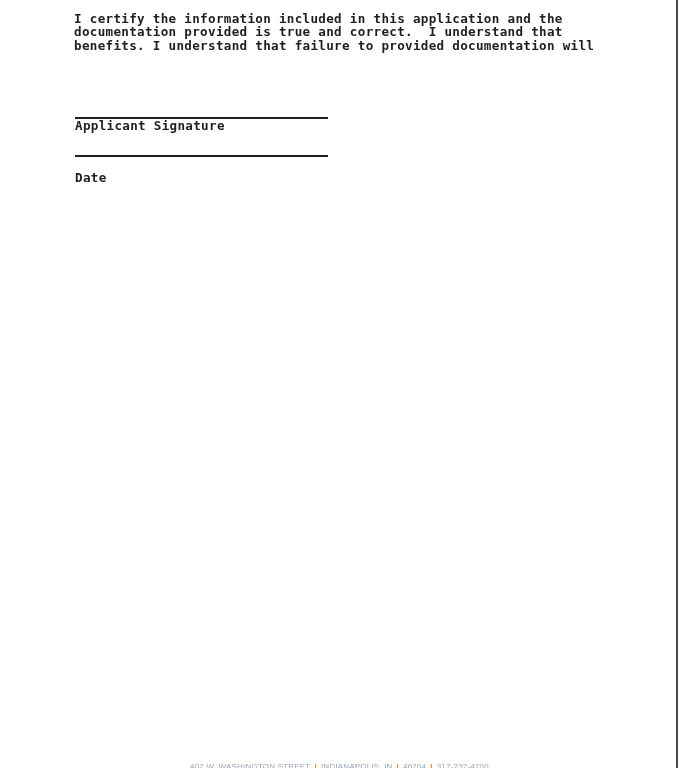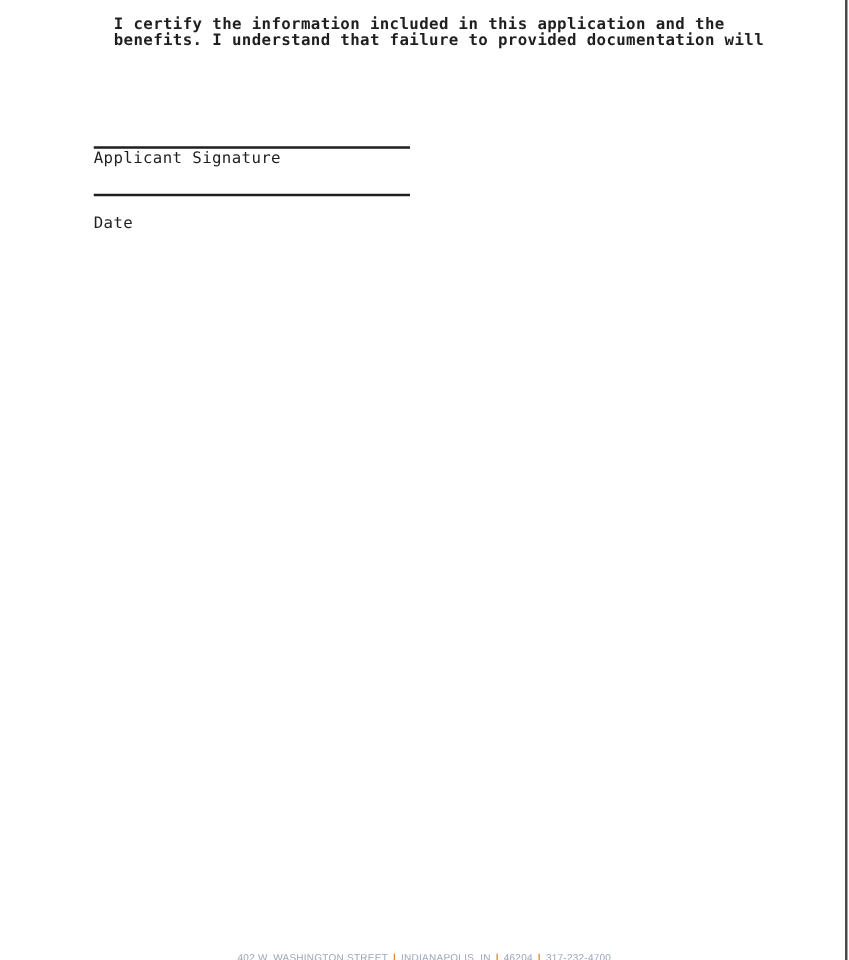--- a/index.html
+++ b/index.html
@@ -17,7 +17,7 @@
   }
   .para {
     position: absolute;
-    left: 91px;
+    left: 74px;
     top: 12px;
     font-family: "DejaVu Sans Mono", monospace;
     font-weight: bold;

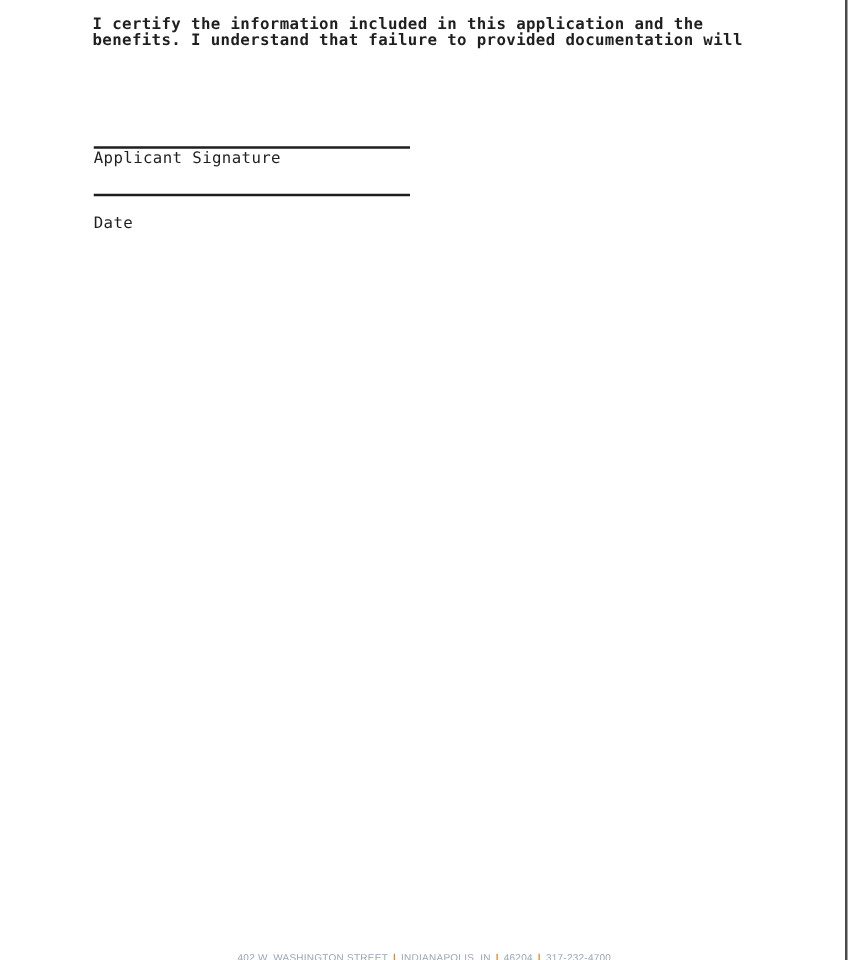--- a/index.html
+++ b/index.html
@@ -86,6 +86,7 @@
 
   <div class="para">
     <div class="pline">I certify the information included in this application and the</div>
+    <div class="pline">documentation provided is true and correct.  I understand that</div>
     <div class="pline">benefits. I understand that failure to provided documentation will</div>
   </div>
 

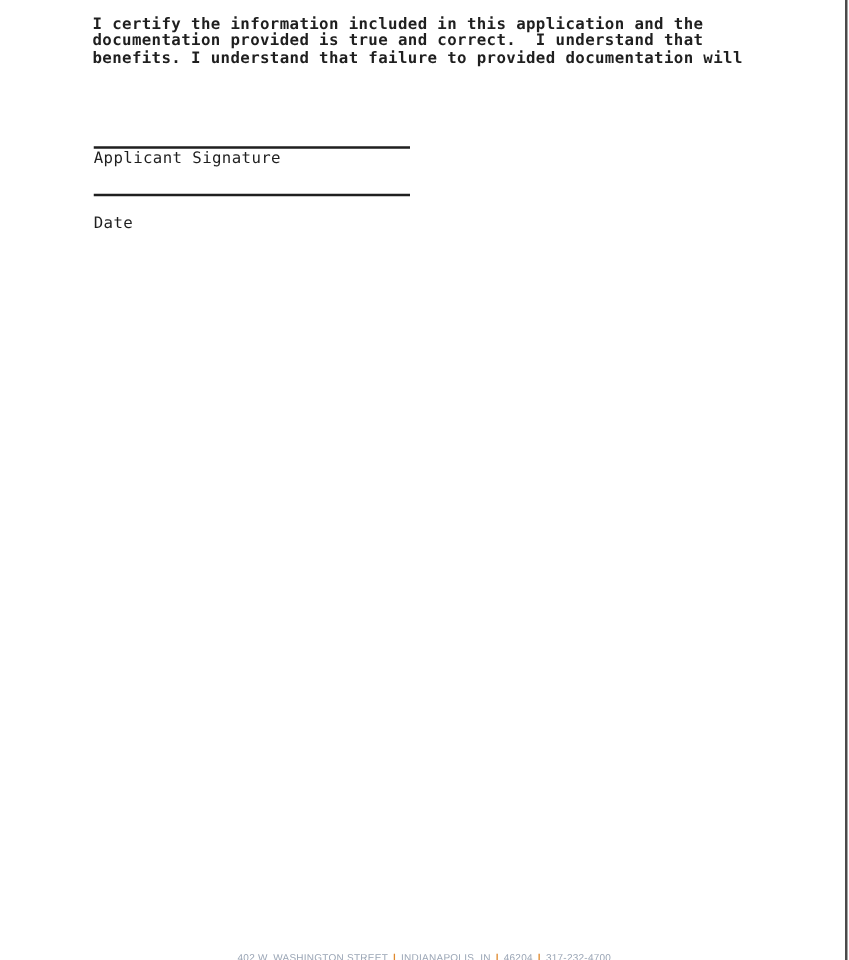--- a/index.html
+++ b/index.html
@@ -43,7 +43,7 @@
     position: absolute;
     left: 75px;
     font-family: "DejaVu Sans Mono", monospace;
-    font-weight: normal;
+    font-weight: bold;
     font-size: 12.6px;
     line-height: 13.4px;
     letter-spacing: 0.3px;

